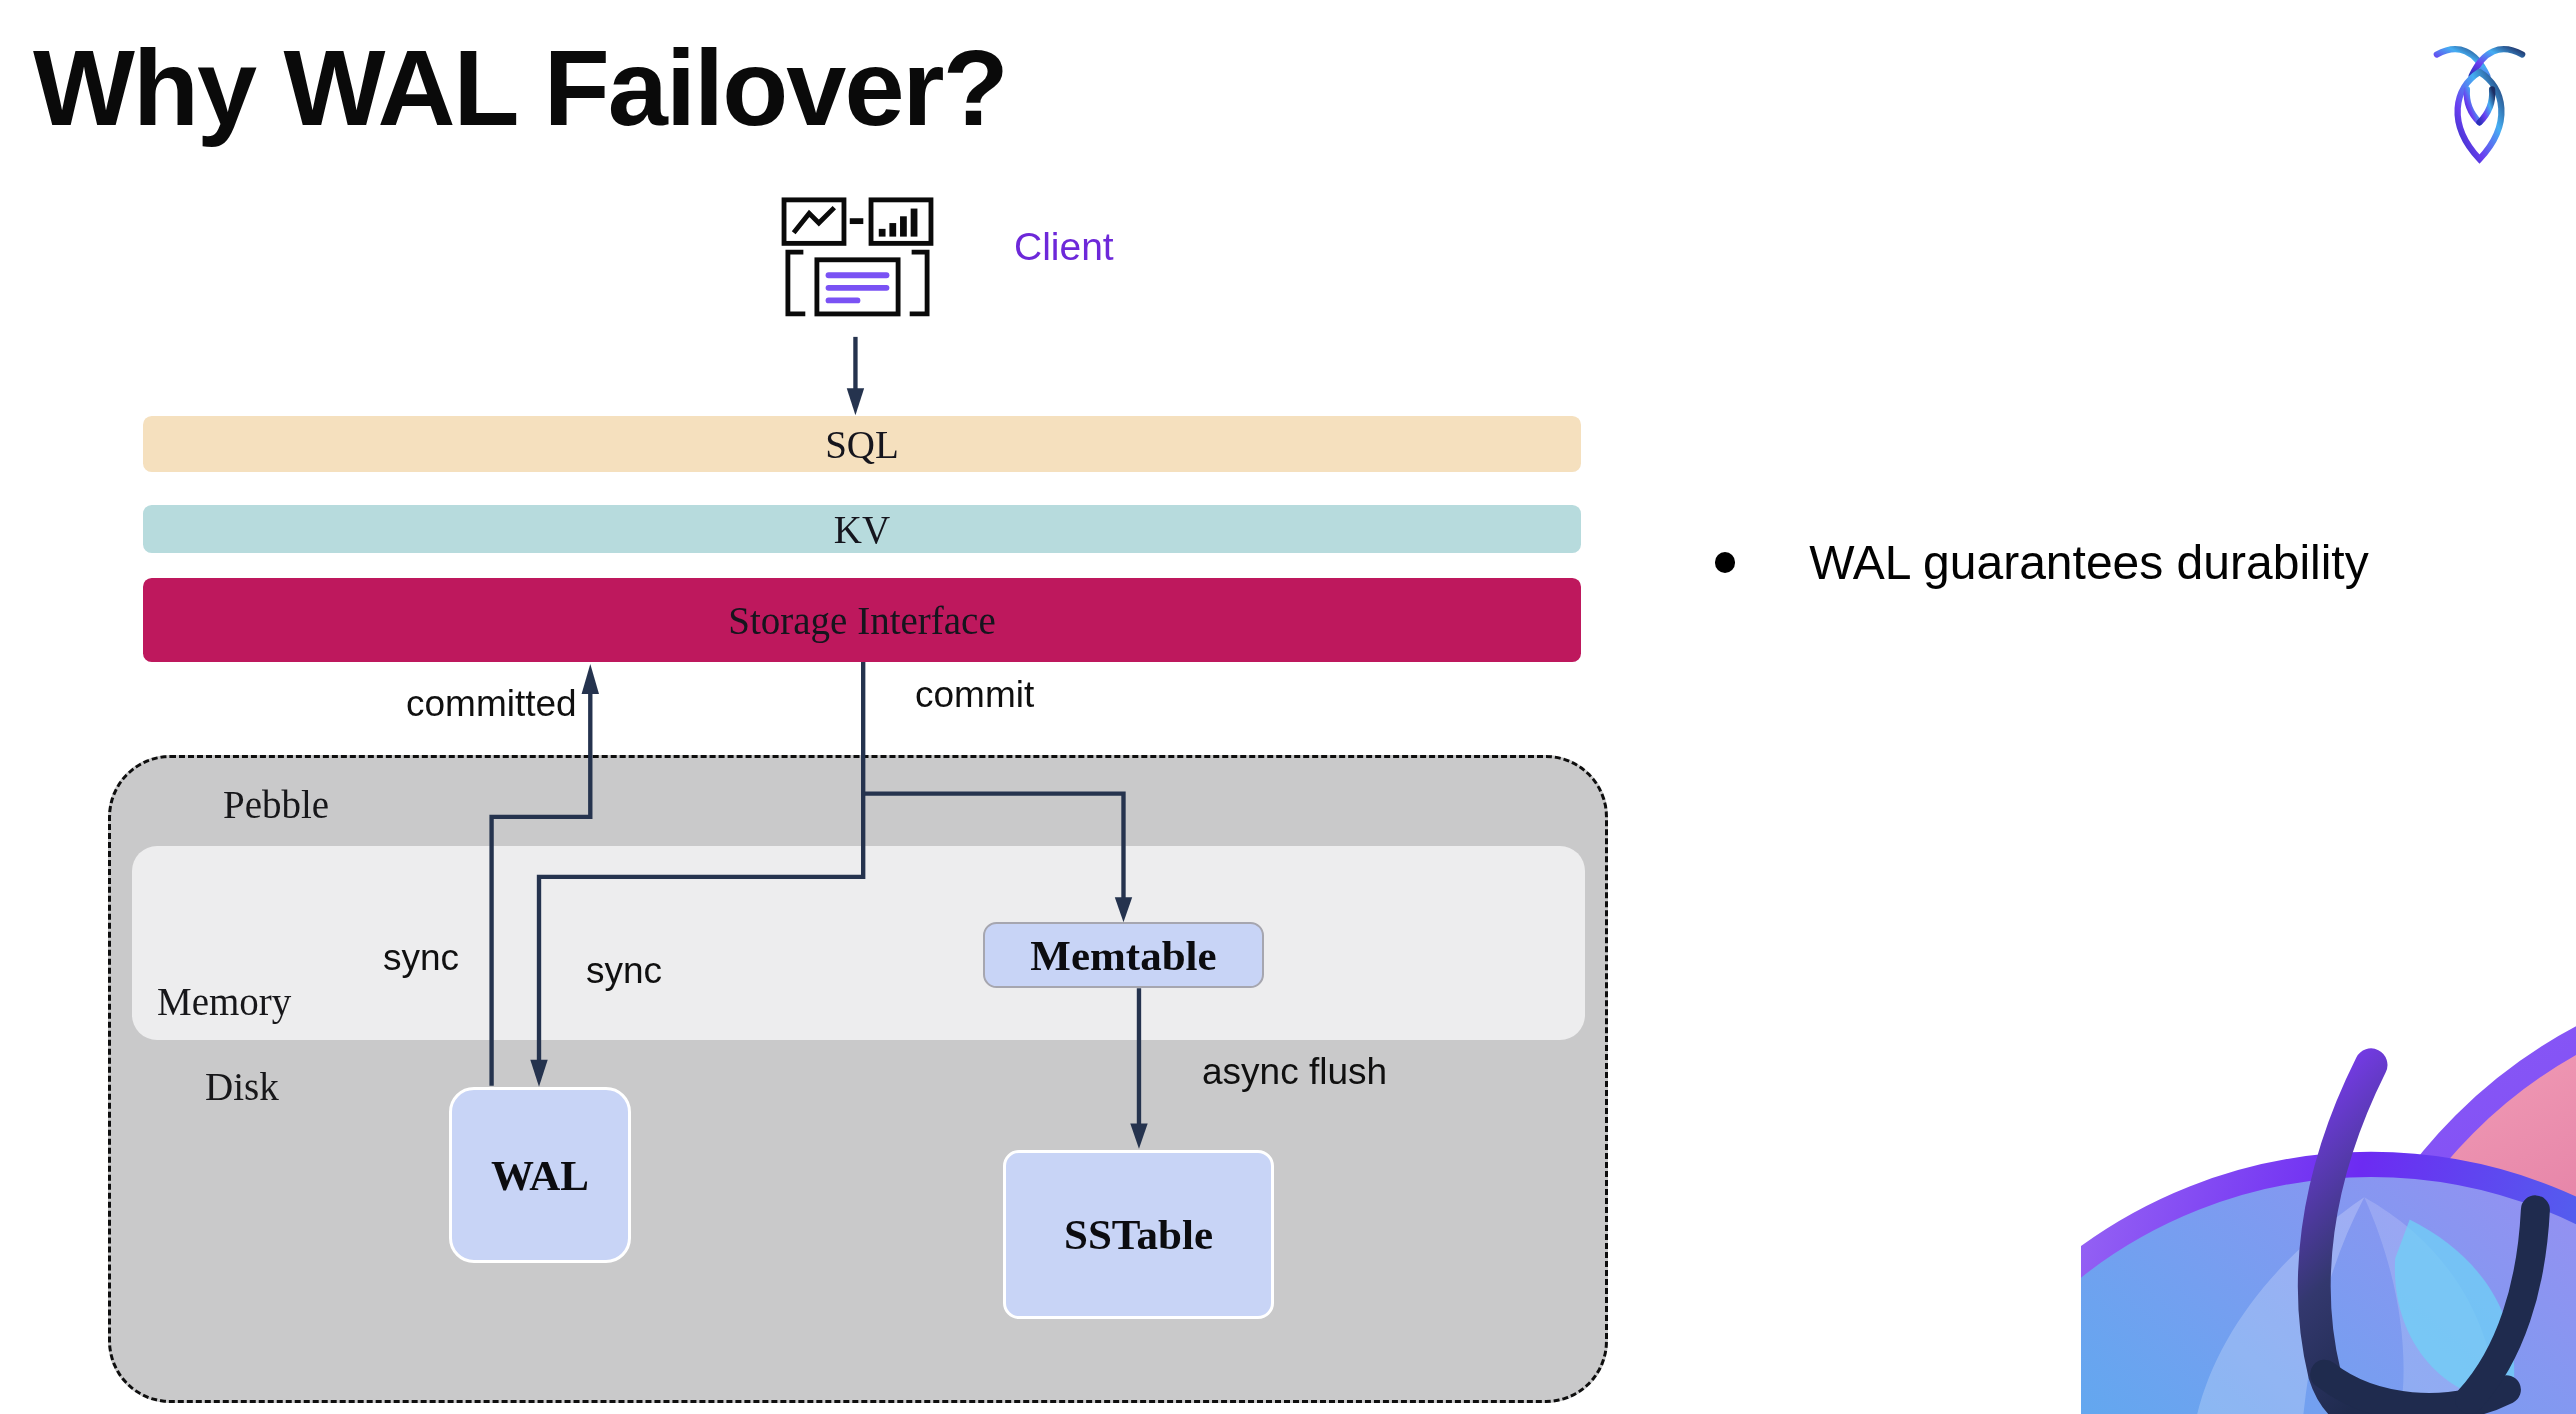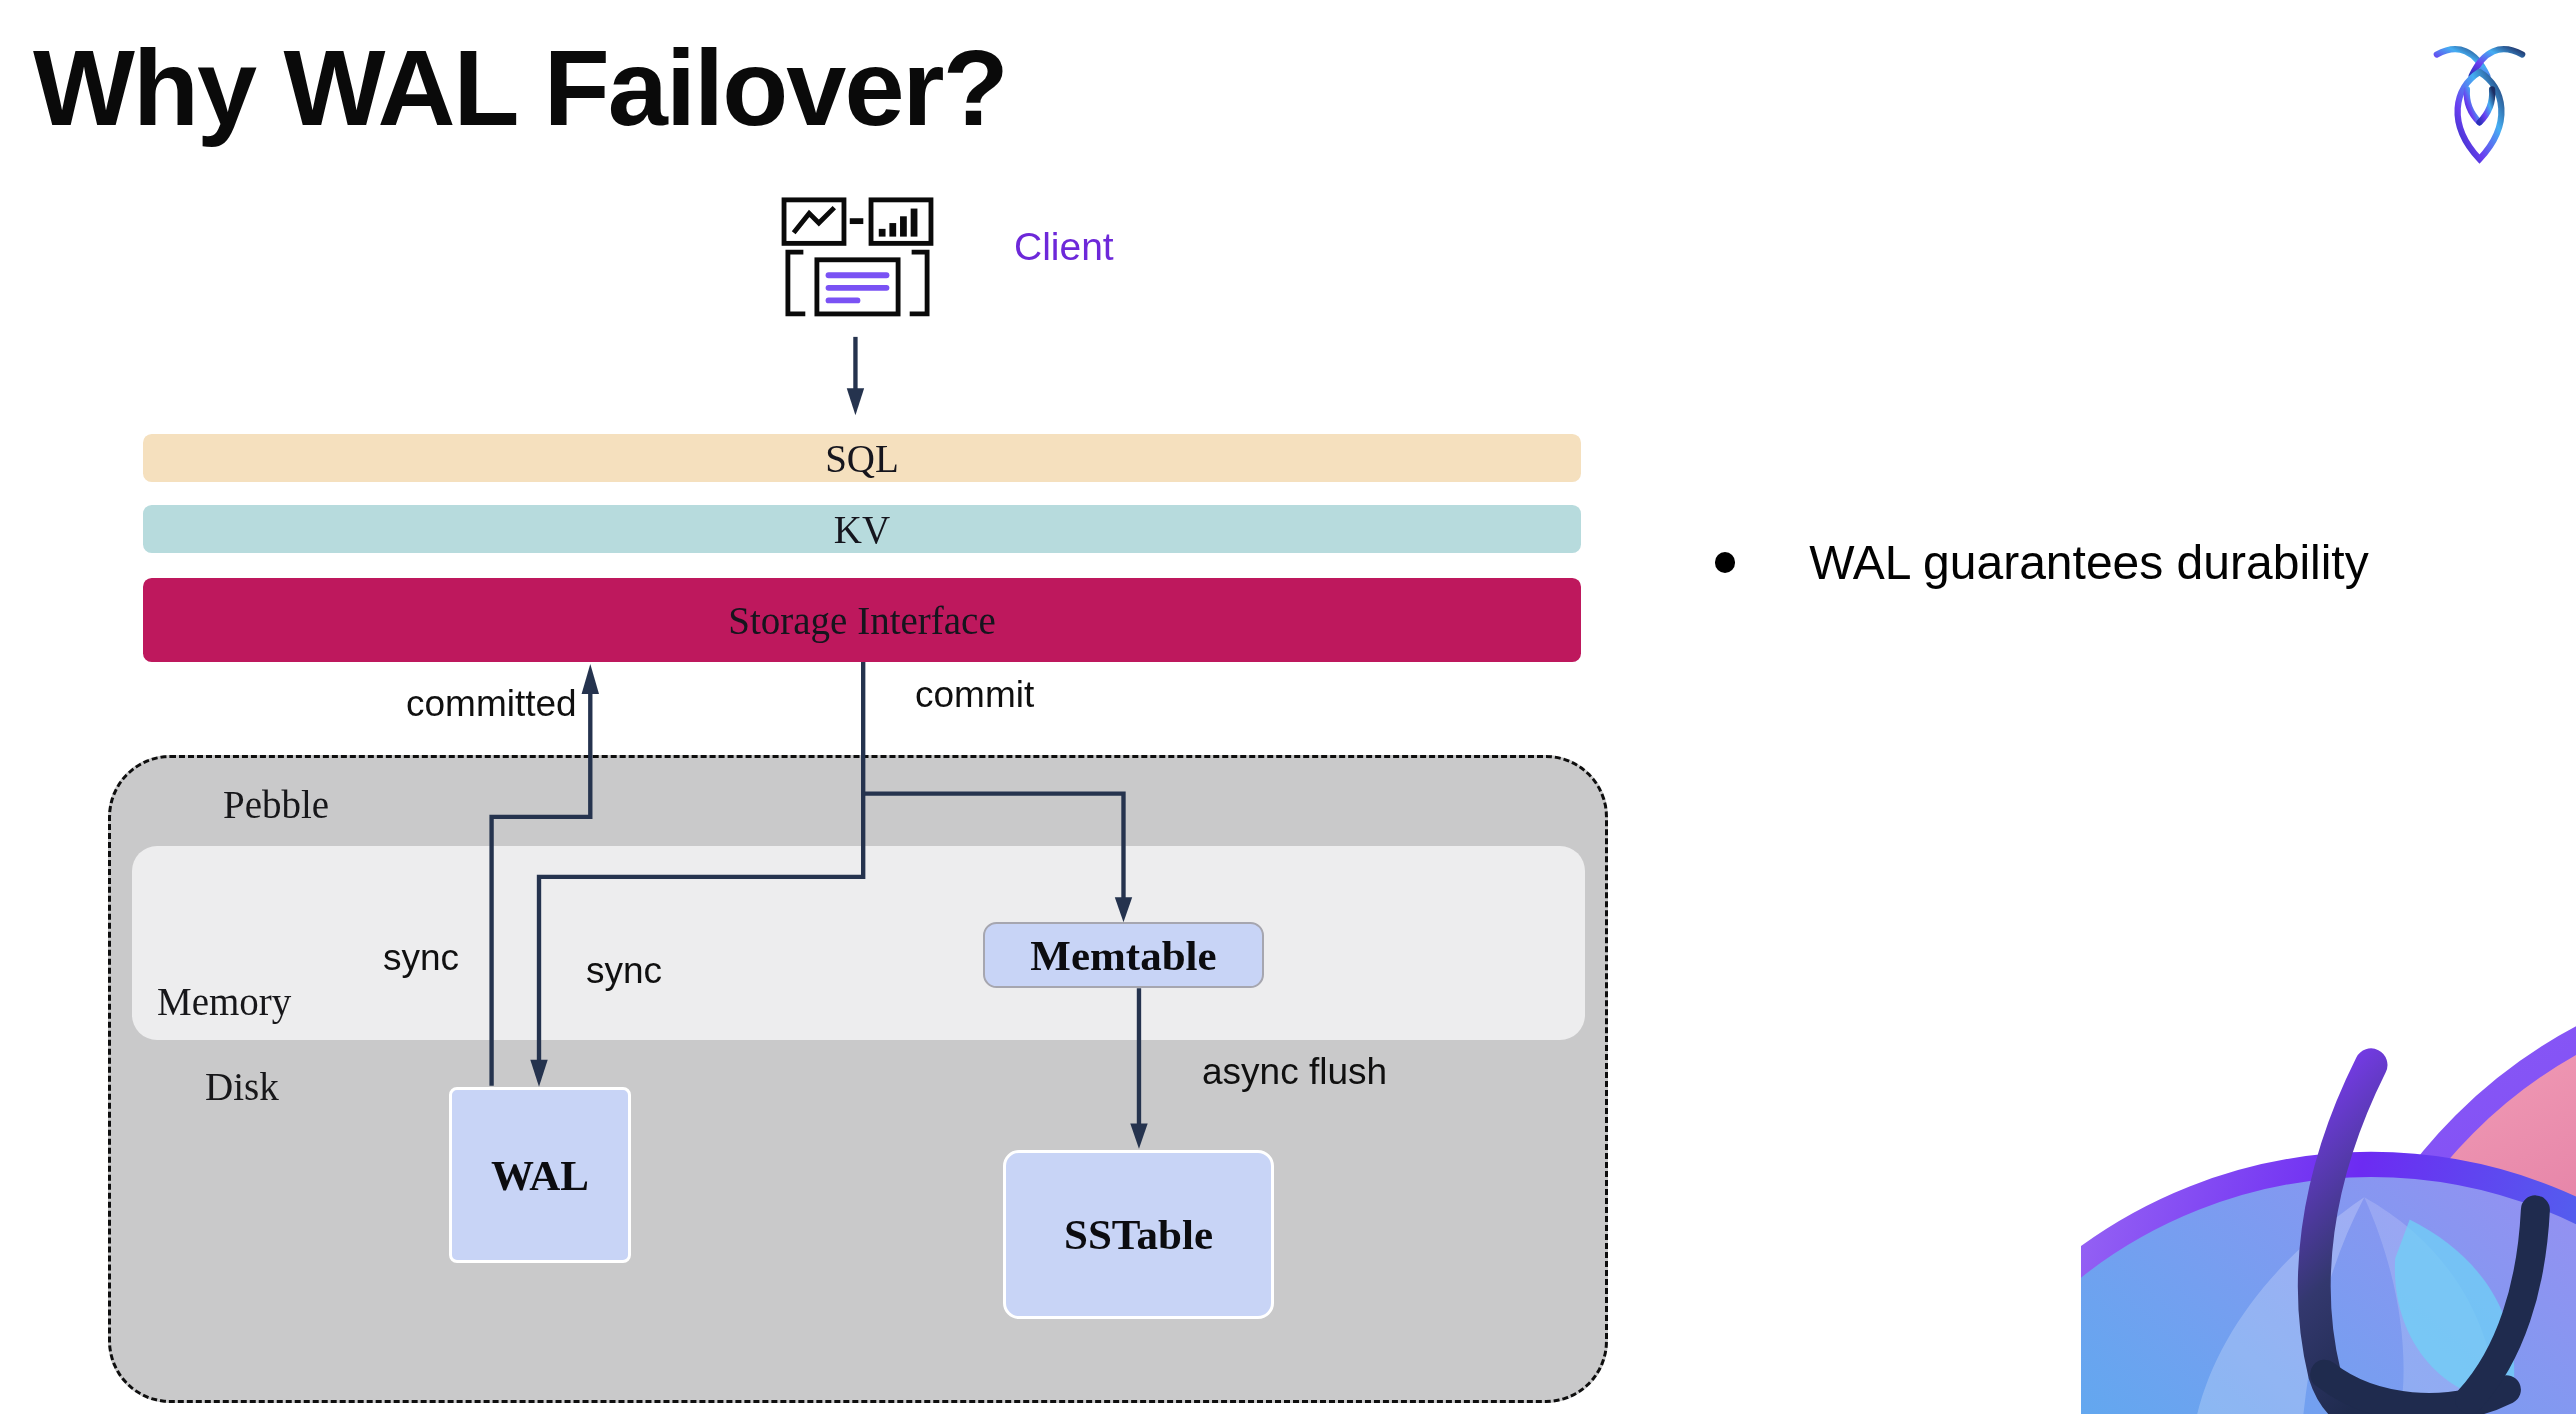--- a/index.html
+++ b/index.html
@@ -20,7 +20,7 @@
   
   .layer{left:143px;width:1438px;border-radius:8.7px;display:flex;align-items:center;justify-content:center;
          font-size:39px;color:#15151d;box-sizing:border-box}
-  #layer-sql{top:434px;height:48px}
+  #layer-sql{top:416px;height:56px}
   #layer-kv{top:505px;height:48px}
   #layer-storage{top:578px;height:84px}
 

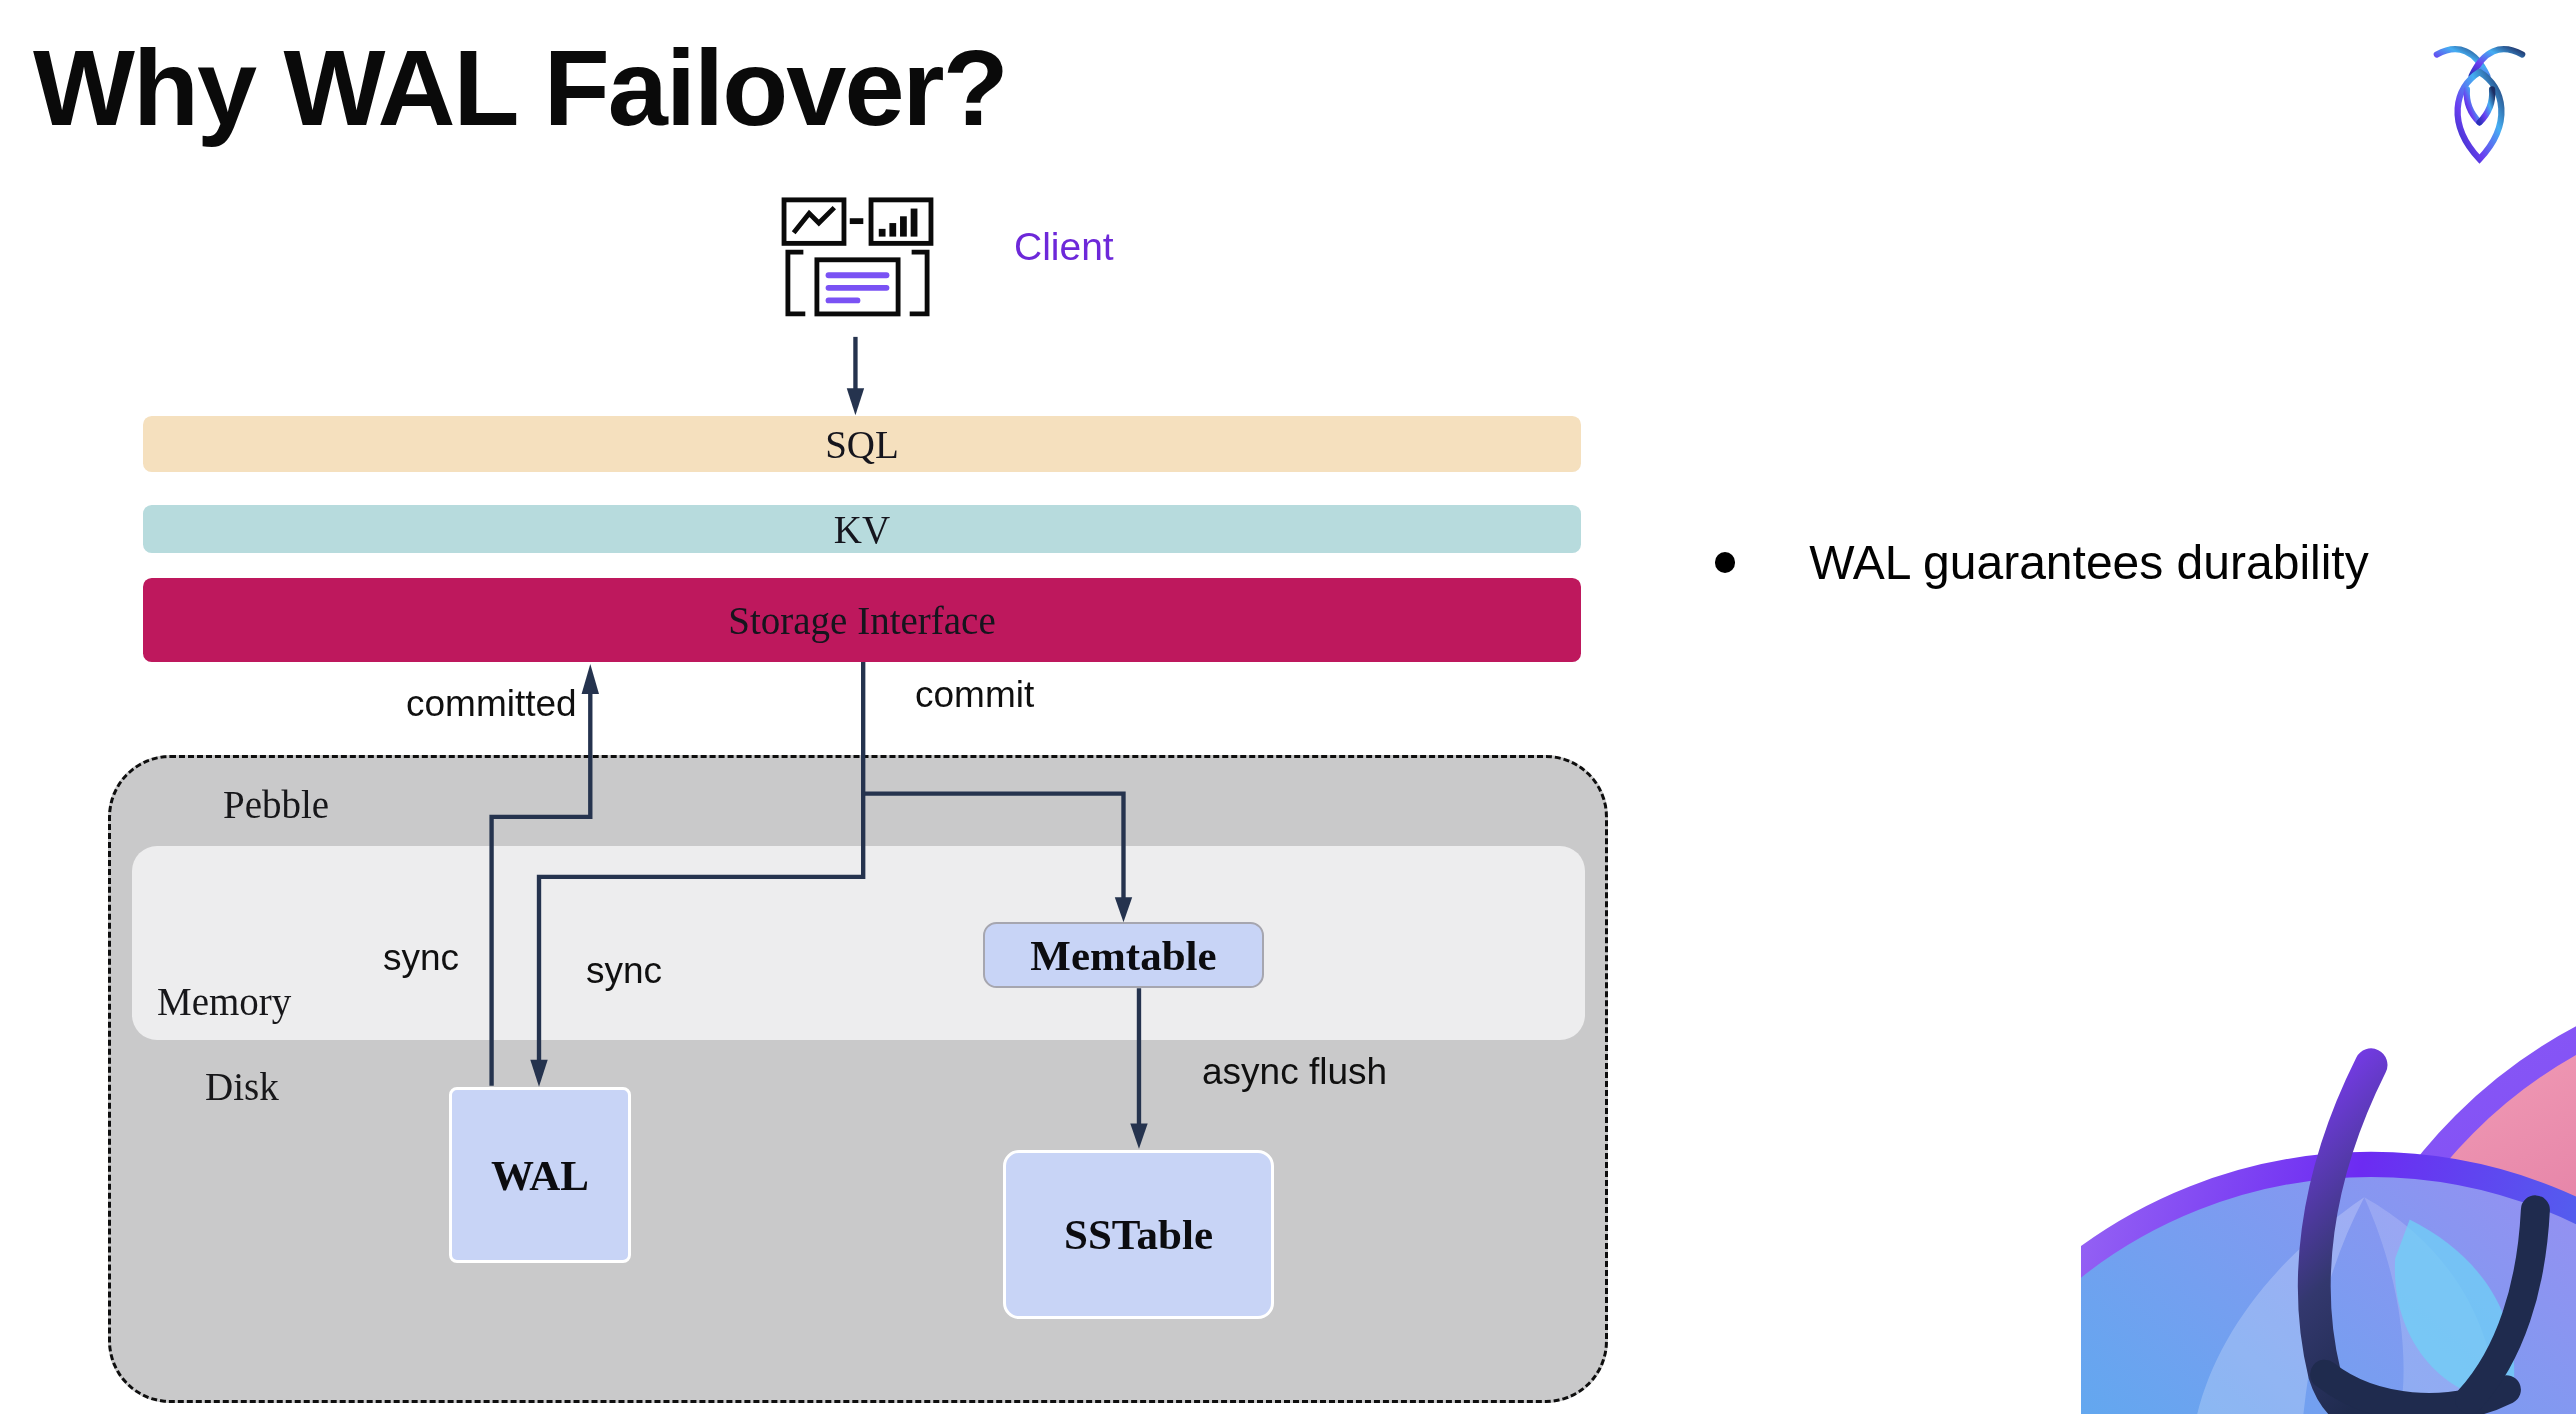--- a/index.html
+++ b/index.html
@@ -125,7 +125,7 @@
 <div class="abs region-label serif" id="label-memory">Memory</div>
 <div class="abs region-label serif" id="label-disk">Disk</div>
 
-<div class="abs node" id="node-wal" style="background: rgb(200, 212, 246); border-radius: 8px;">WAL</div>
+<div class="abs node" id="node-wal" style="background: rgb(200, 212, 246);">WAL</div>
 <div class="abs node" id="node-memtable" style="background: rgb(200, 212, 246);">Memtable</div>
 <div class="abs node" id="node-sstable" style="background: rgb(200, 212, 246);">SSTable</div>
 

